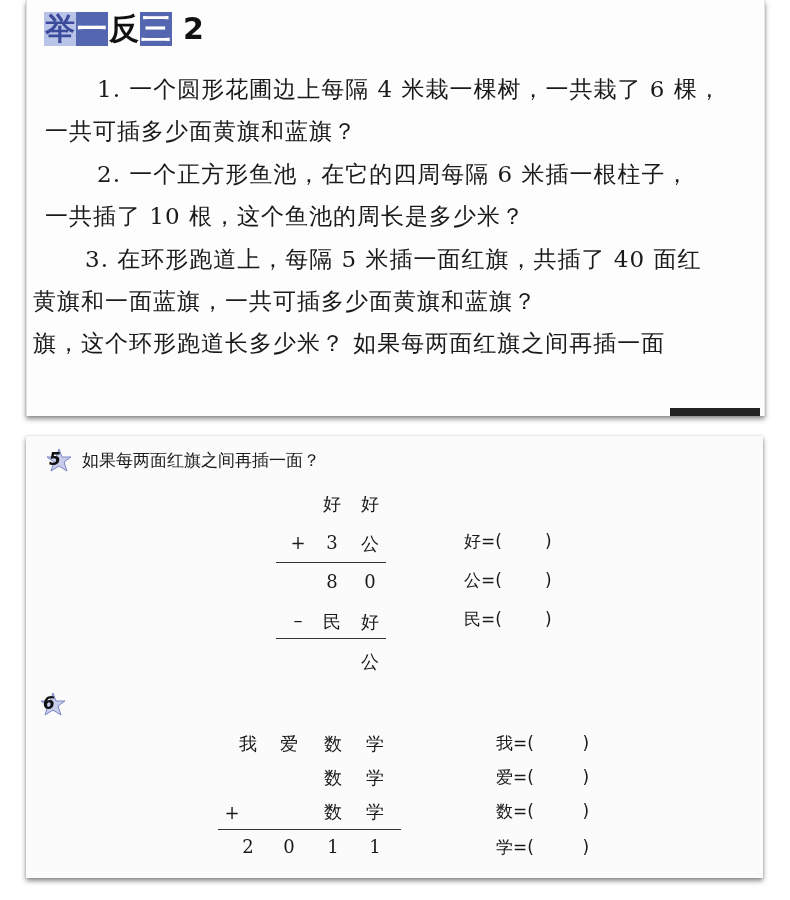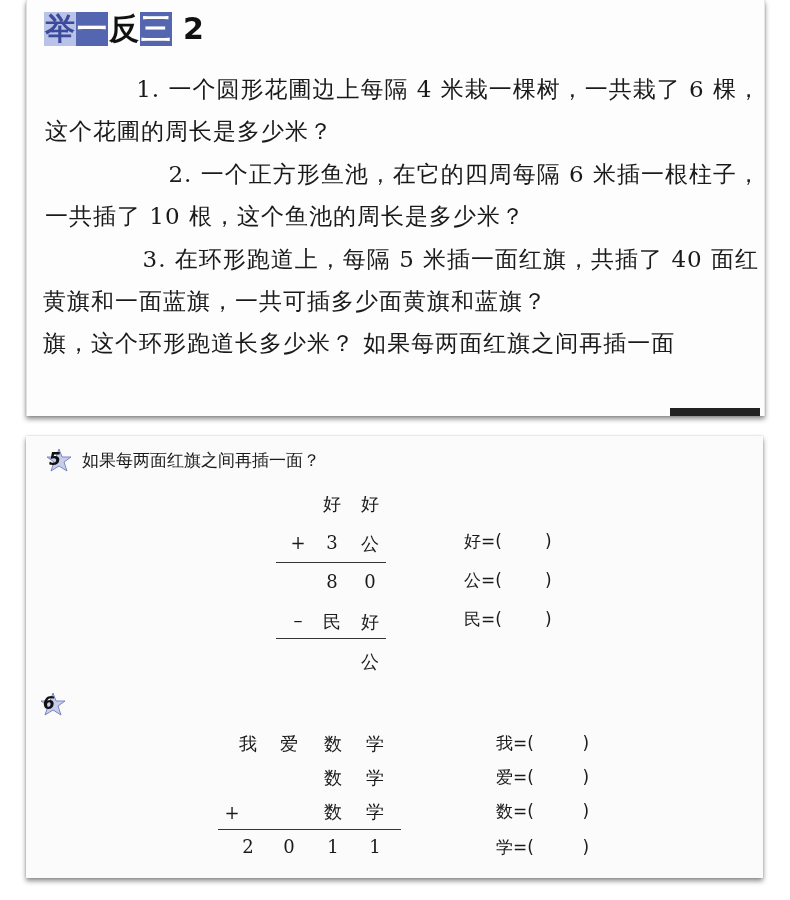--- a/index.html
+++ b/index.html
@@ -21,7 +21,7 @@
   .t-num { color:#111; margin-left:10px; font-family:"DejaVu Sans", sans-serif; }
   .para { position:absolute; left:44px; width:716px; font-size:23px; line-height:42px; letter-spacing:1px; }
   .line { white-space:nowrap; }
-  .indent { padding-left:52px;text-align:right; }
+  .indent { padding-left:52px; }
   .footer-bar { position:absolute; right:4px; bottom:0; width:90px; height:8px; background:#222; }
   .q-head { position:absolute; display:flex; align-items:center; font-family:"DejaVu Sans", sans-serif; font-size:17px; }
   .star { position:relative; width:26px; height:24px; margin-right:10px; }

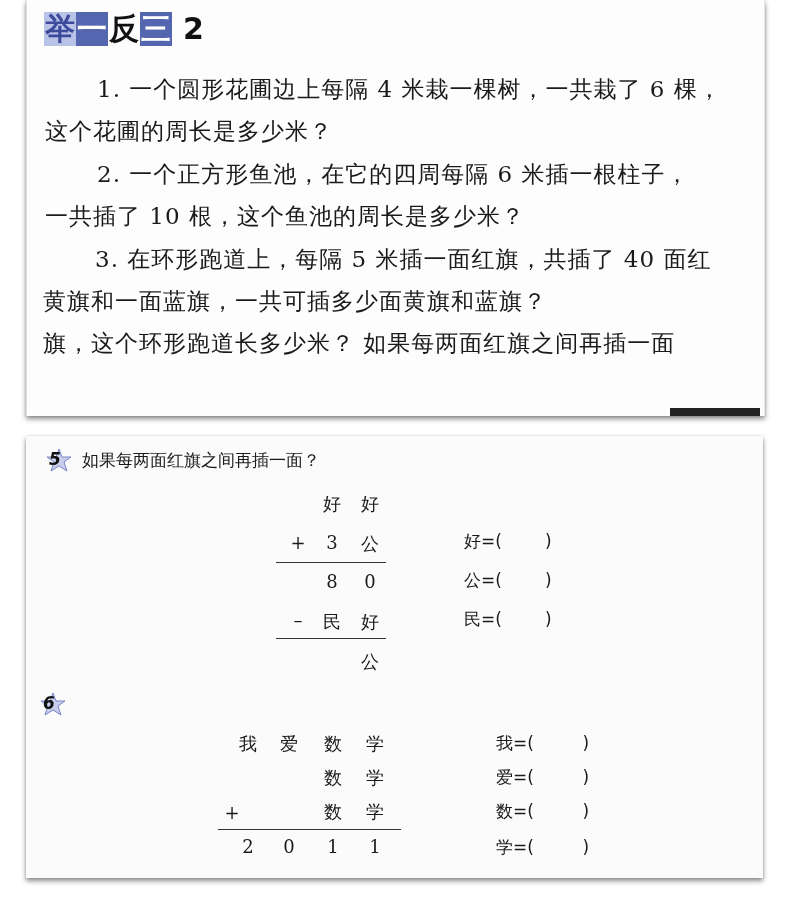--- a/index.html
+++ b/index.html
@@ -45,7 +45,7 @@
   </div>
   <div class="para" style="left:18px; top:68px;">
     <div class="line indent">1. 一个圆形花圃边上每隔 4 米栽一棵树，一共栽了 6 棵，</div>
-    <div class="line">这个花圃的周长是多少米？</div>
+    <div class="line">一共可插多少面黄旗和蓝旗？</div>
   </div>
   <div class="para" style="left:18px; top:153px;">
     <div class="line indent">2. 一个正方形鱼池，在它的四周每隔 6 米插一根柱子，</div>

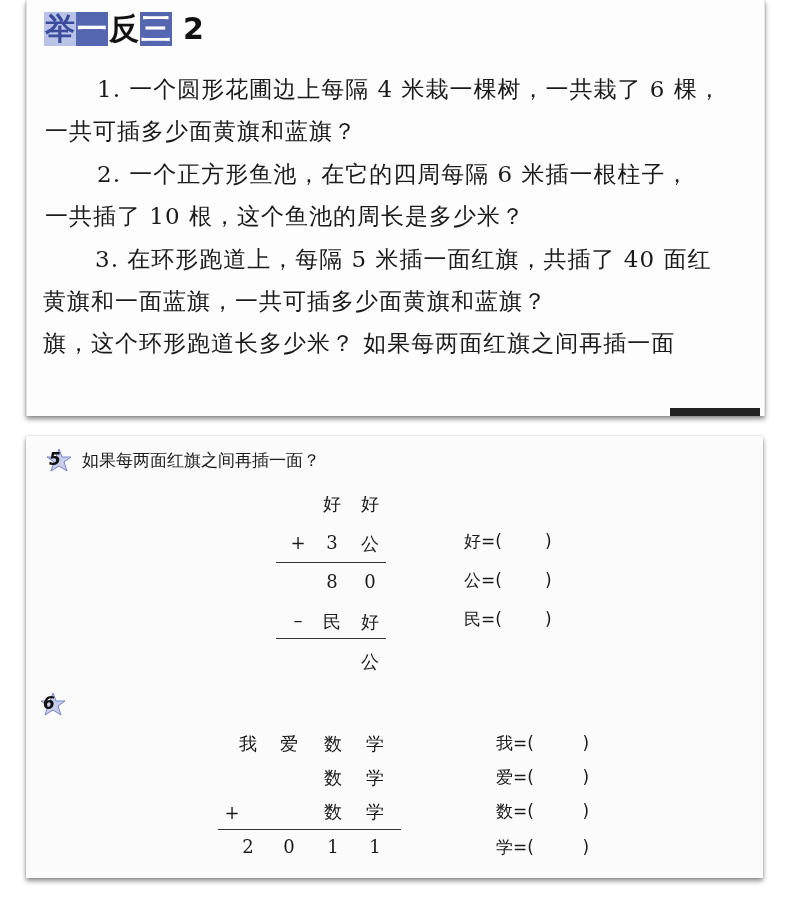--- a/index.html
+++ b/index.html
@@ -51,7 +51,7 @@
     <div class="line indent">2. 一个正方形鱼池，在它的四周每隔 6 米插一根柱子，</div>
     <div class="line">一共插了 10 根，这个鱼池的周长是多少米？</div>
   </div>
-  <div class="para" style="left:16px; top:238px;">
+  <div class="para" style="left:6px; top:238px;">
     <div class="line indent">3. 在环形跑道上，每隔 5 米插一面红旗，共插了 40 面红</div>
     <div class="line">黄旗和一面蓝旗，一共可插多少面黄旗和蓝旗？</div>
     <div class="line">旗，这个环形跑道长多少米？ 如果每两面红旗之间再插一面</div>

